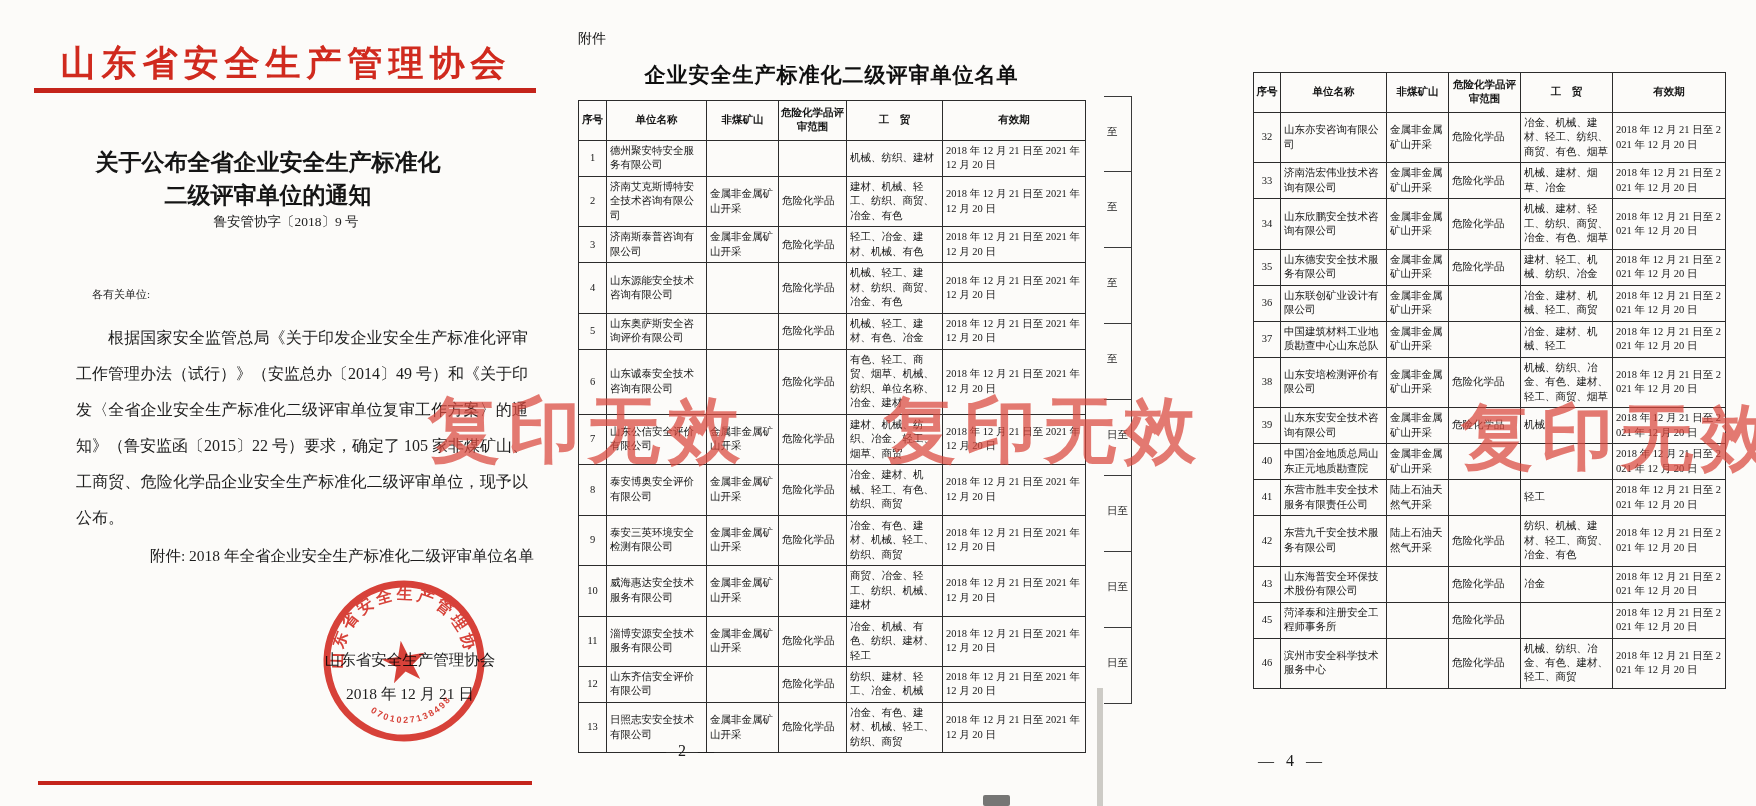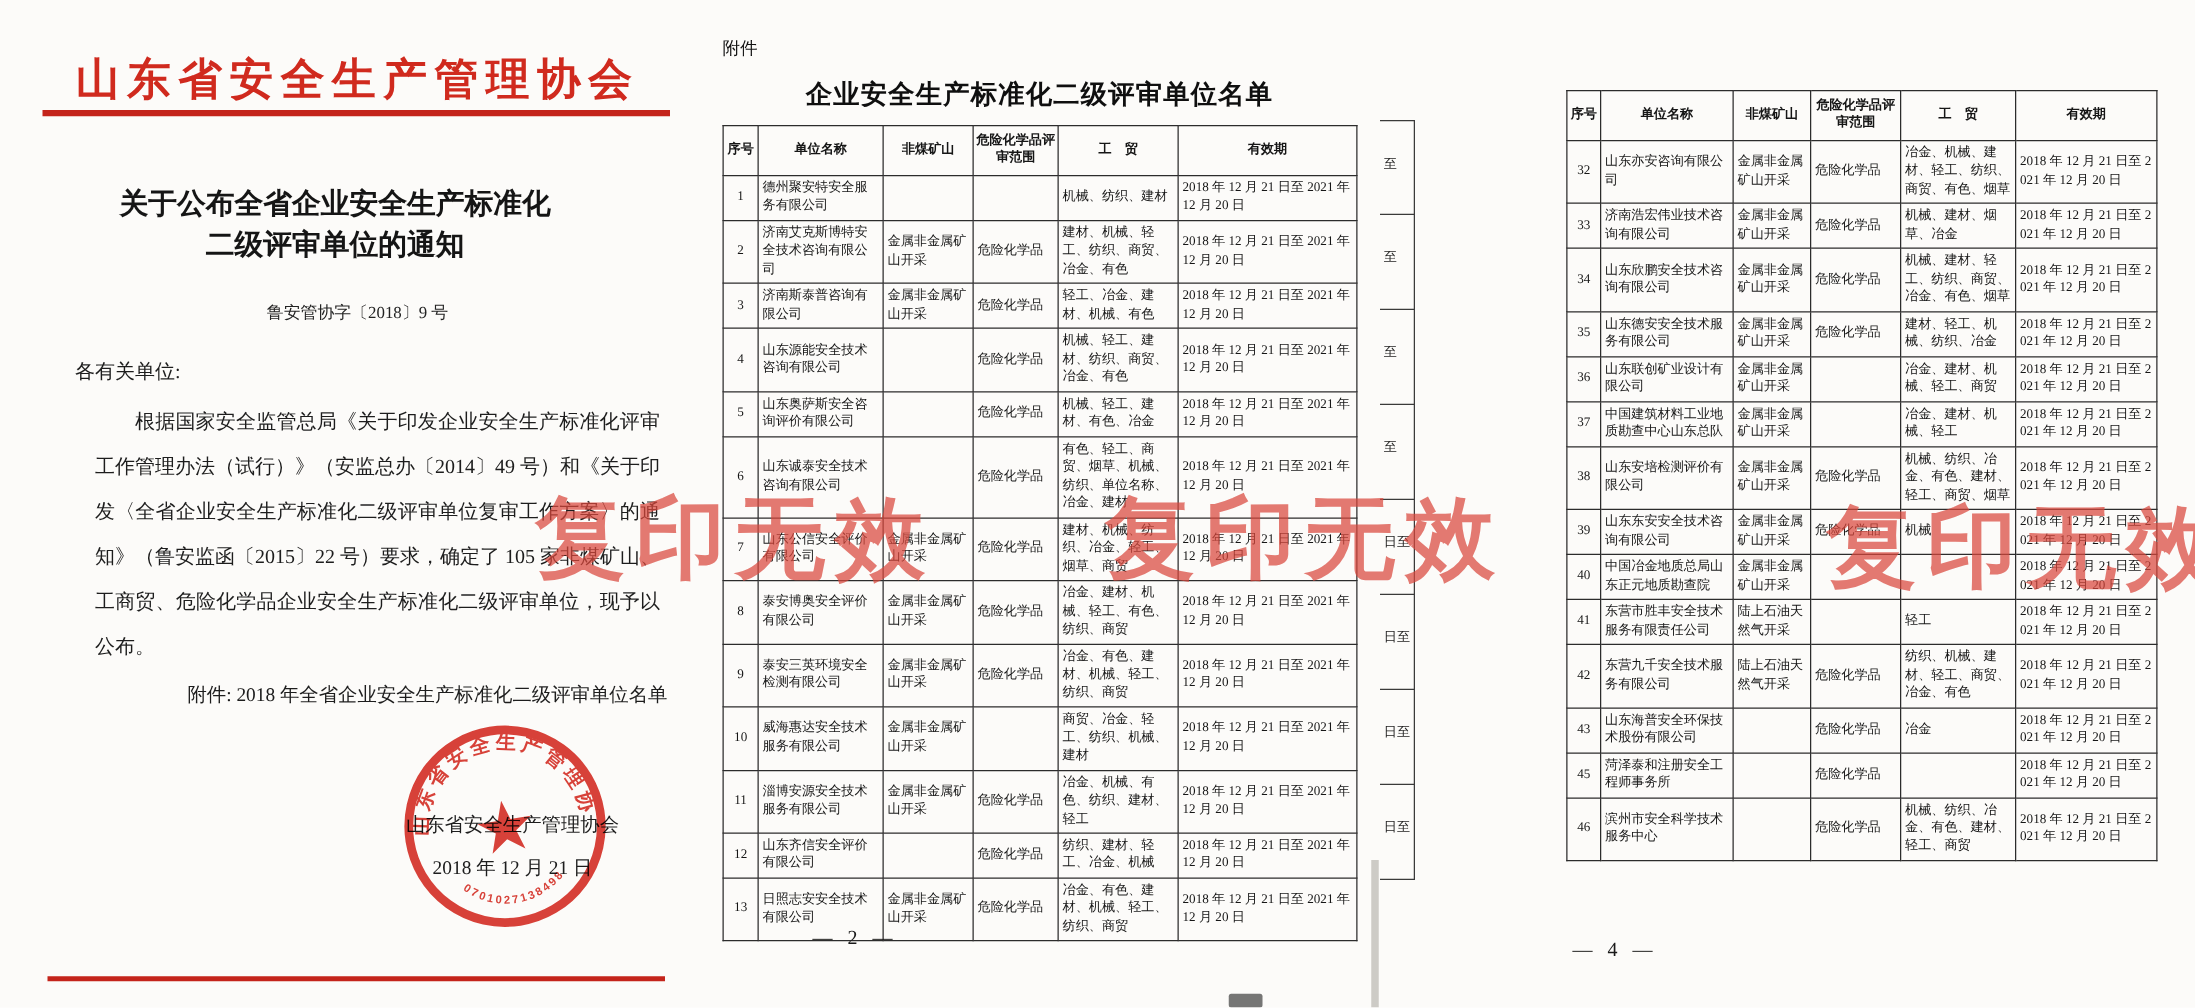--- a/index.html
+++ b/index.html
@@ -27,7 +27,7 @@
     text-align:center; font-weight:bold;
     font-size:23px; line-height:33px; color:#151515;
   }
-  .doc-no { left:38px; top:241px; width:496px; text-align:center; font-size:13.5px; color:#222; }
+  .doc-no { left:38px; top:213px; width:496px; text-align:center; font-size:13.5px; color:#222; }
   .salutation { left:60px; top:287px; font-size:16px; }
   .notice-body {
     left:76px; top:320px; width:452px;

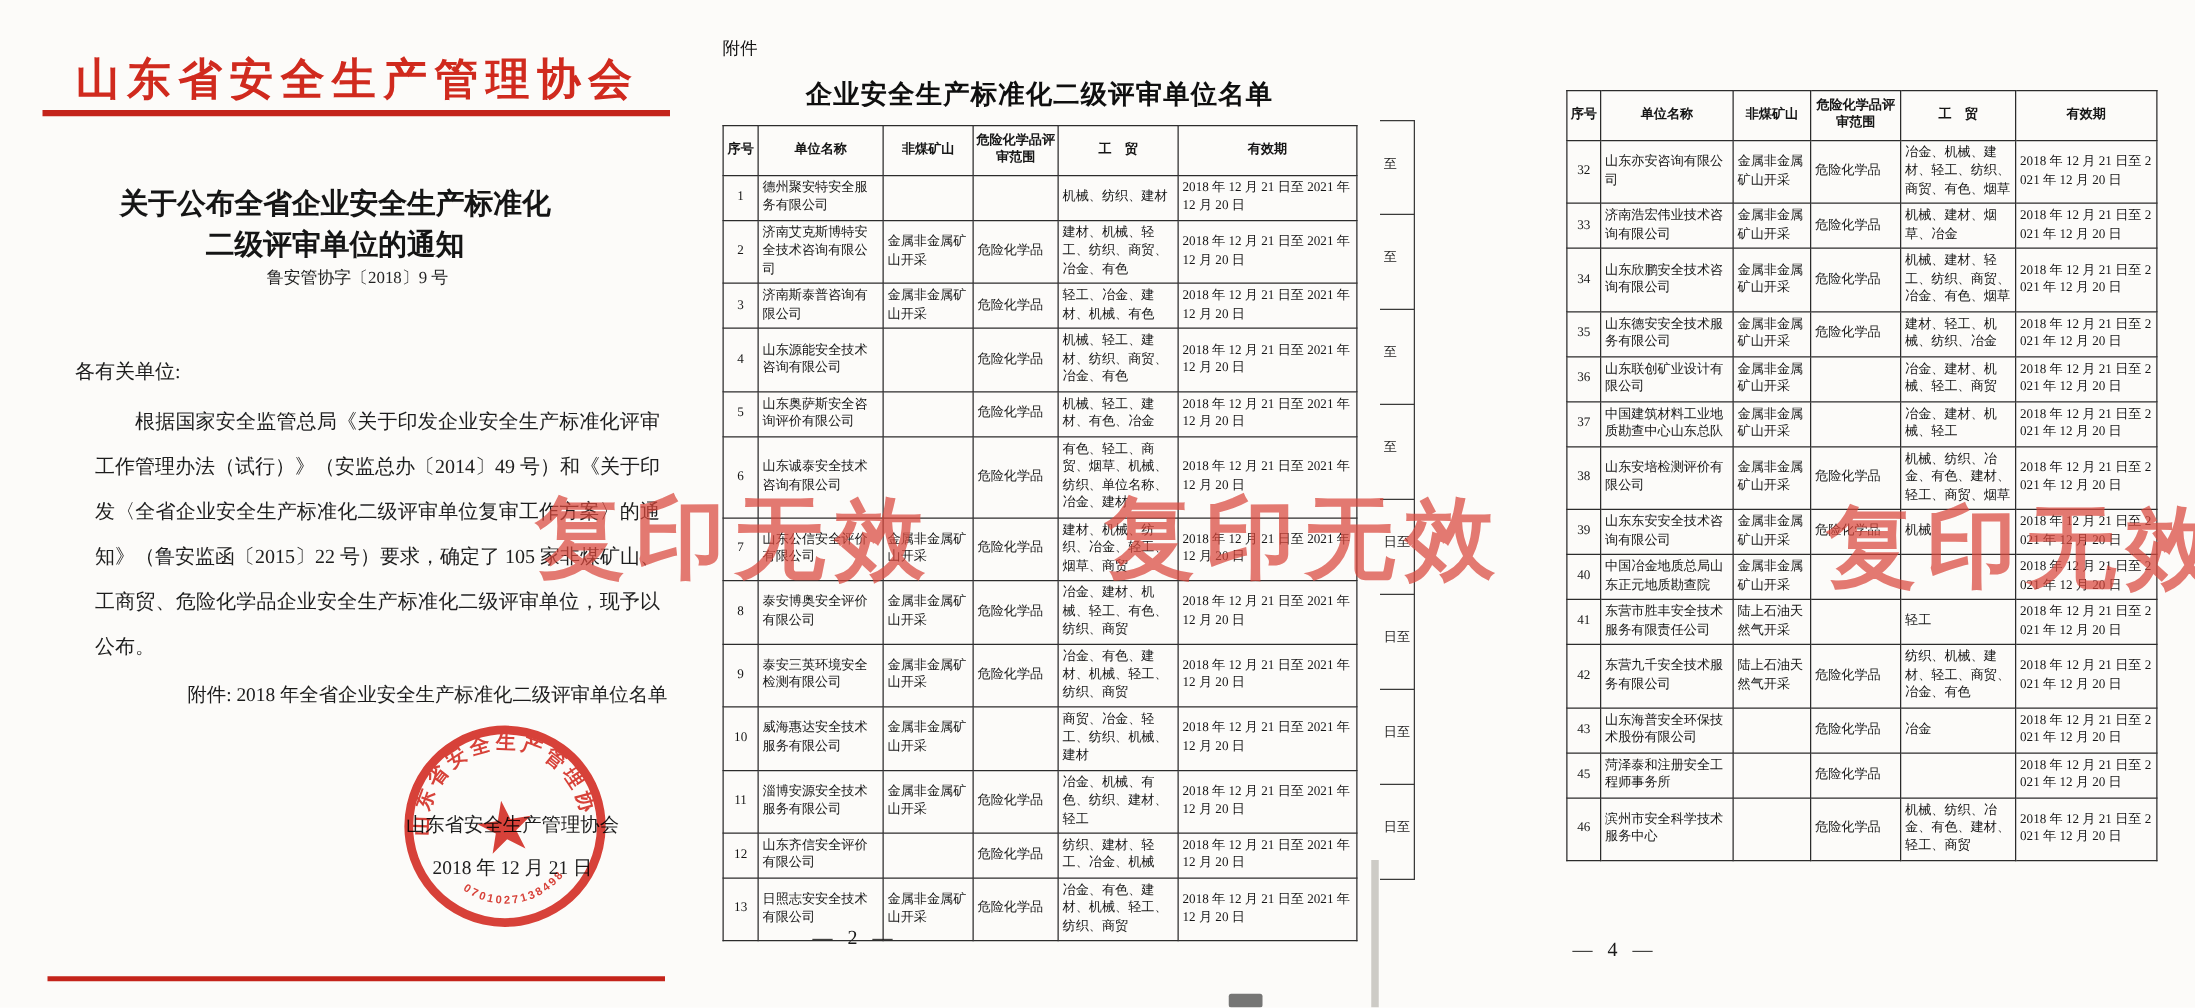--- a/index.html
+++ b/index.html
@@ -28,7 +28,7 @@
     font-size:23px; line-height:33px; color:#151515;
   }
   .doc-no { left:38px; top:213px; width:496px; text-align:center; font-size:13.5px; color:#222; }
-  .salutation { left:60px; top:287px; font-size:16px; }
+  .salutation { left:92px; top:287px; font-size:11px; }
   .notice-body {
     left:76px; top:320px; width:452px;
     font-size:16px; line-height:36px;

